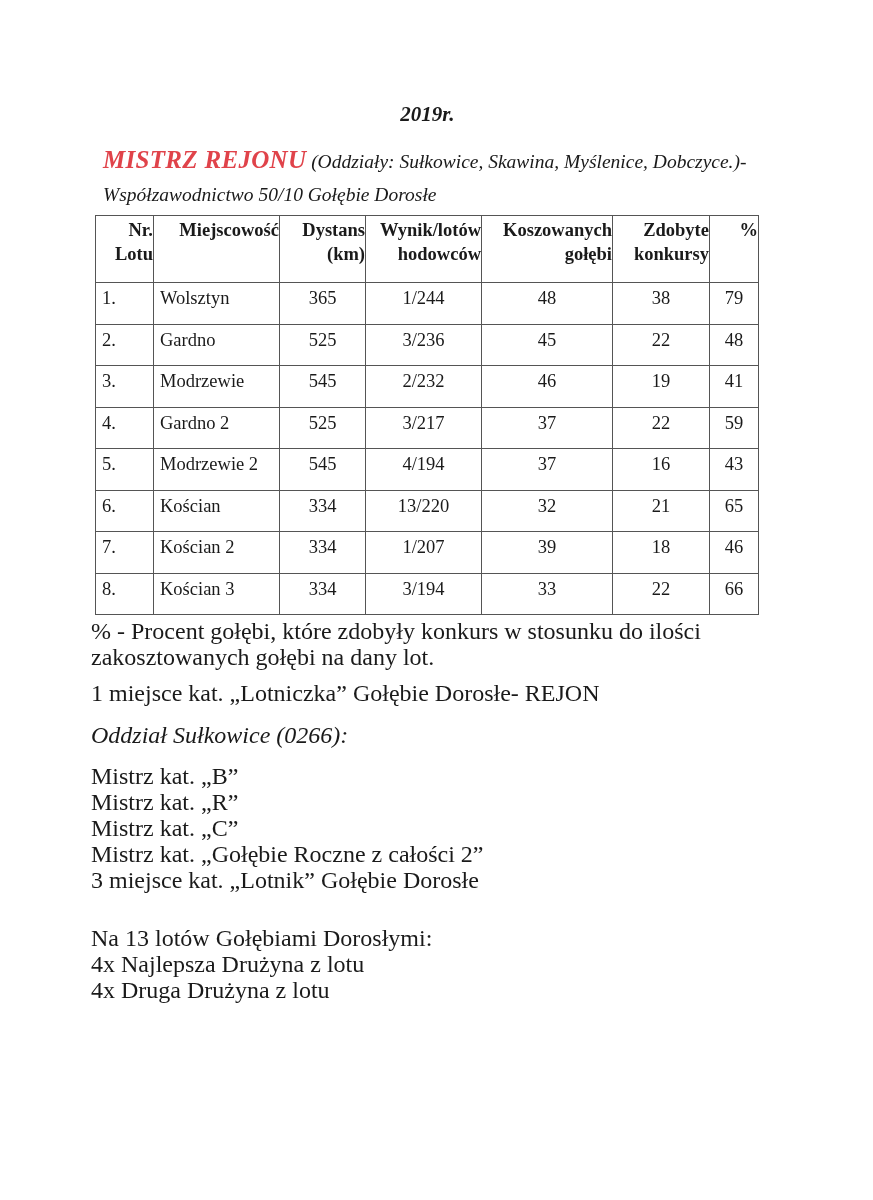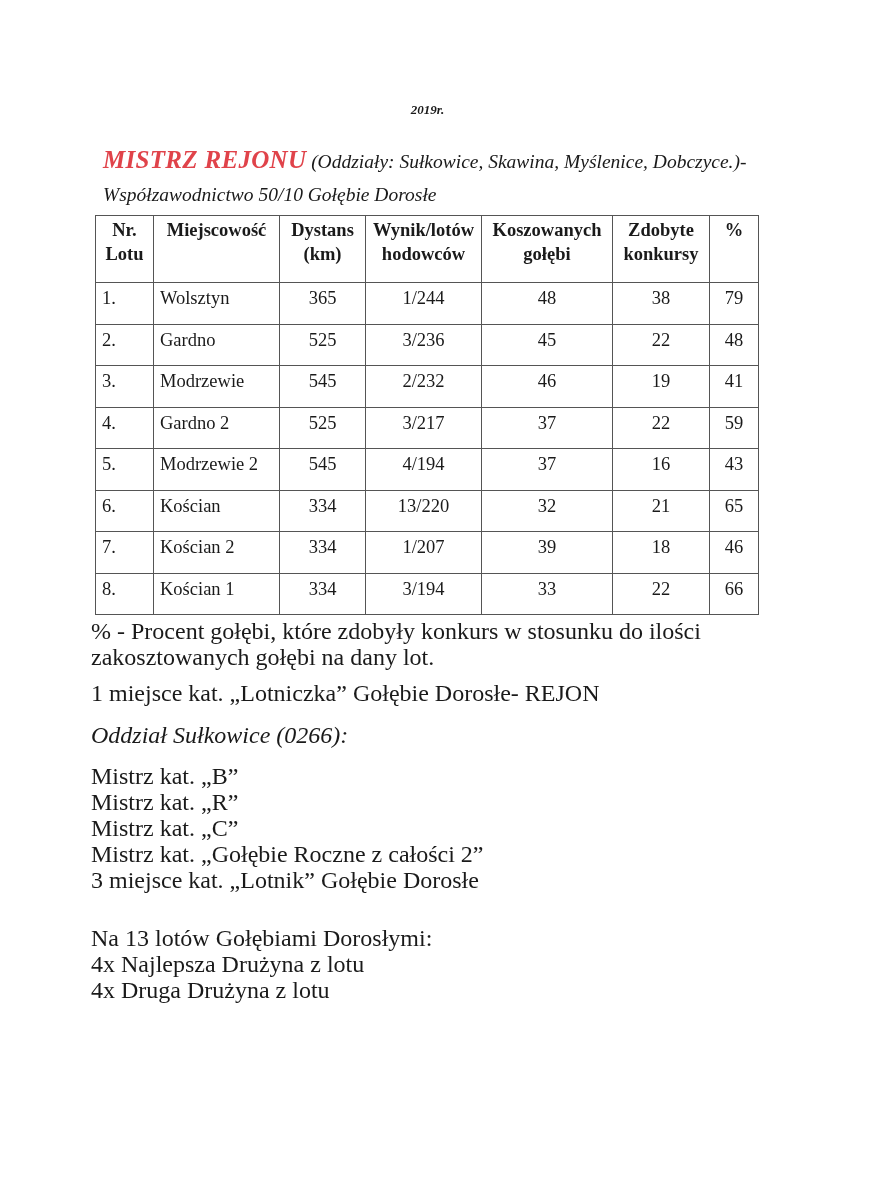--- a/index.html
+++ b/index.html
@@ -23,7 +23,7 @@
       text-align: center;
       font-weight: bold;
       font-style: italic;
-      font-size: 13px;
+      font-size: 21px;
     }
     .heading {
       position: absolute;

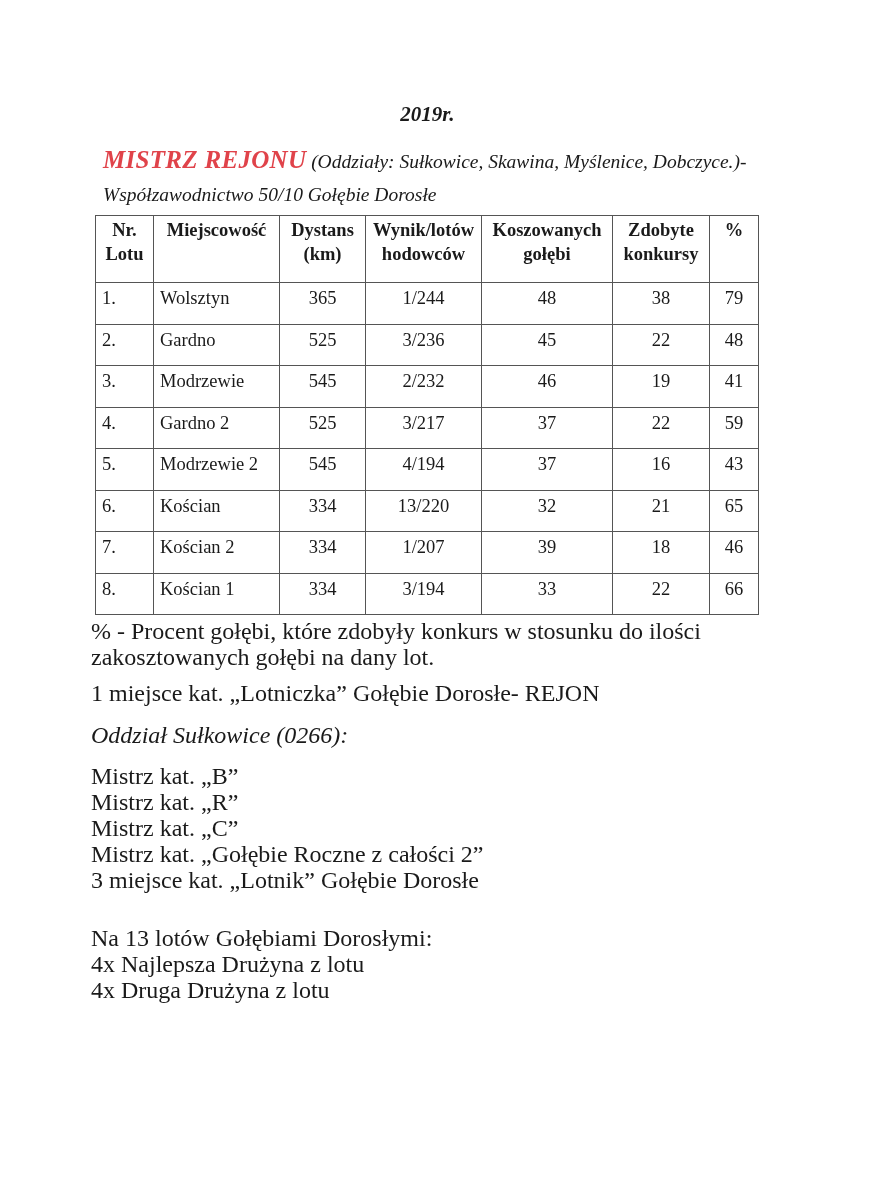--- a/index.html
+++ b/index.html
@@ -54,7 +54,7 @@
     table.results th {
       font-weight: bold;
       vertical-align: top;
-      text-align: center;
+      text-align: right;
       height: 67px;
       line-height: 24px;
       padding-top: 2px;

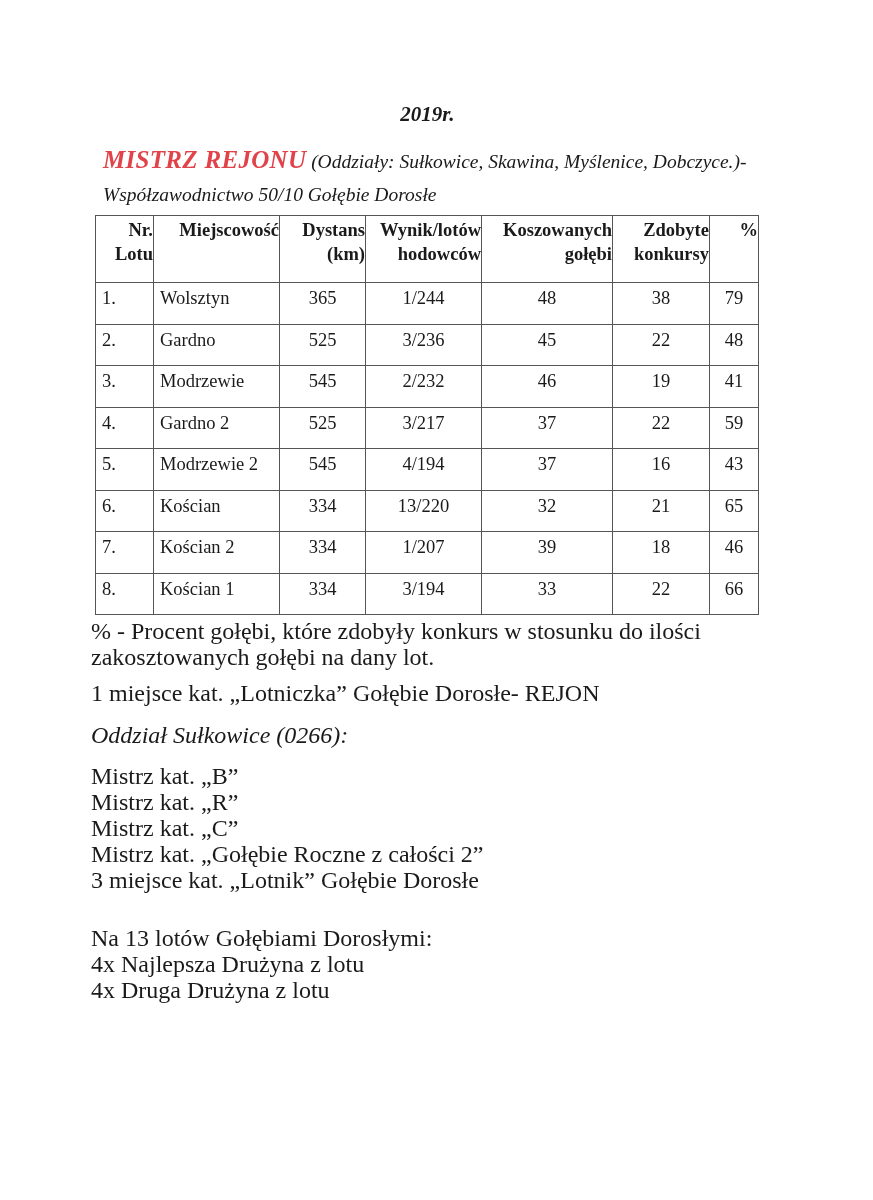--- a/index.html
+++ b/index.html
@@ -180,7 +180,7 @@
     </tr>
     <tr>
       <td class="c-nr">8.</td>
-      <td class="c-place">Kościan 1</td>
+      <td class="c-place">Kościan 3</td>
       <td class="c-dist">334</td>
       <td class="c-res">3/194</td>
       <td class="c-bask">33</td>

